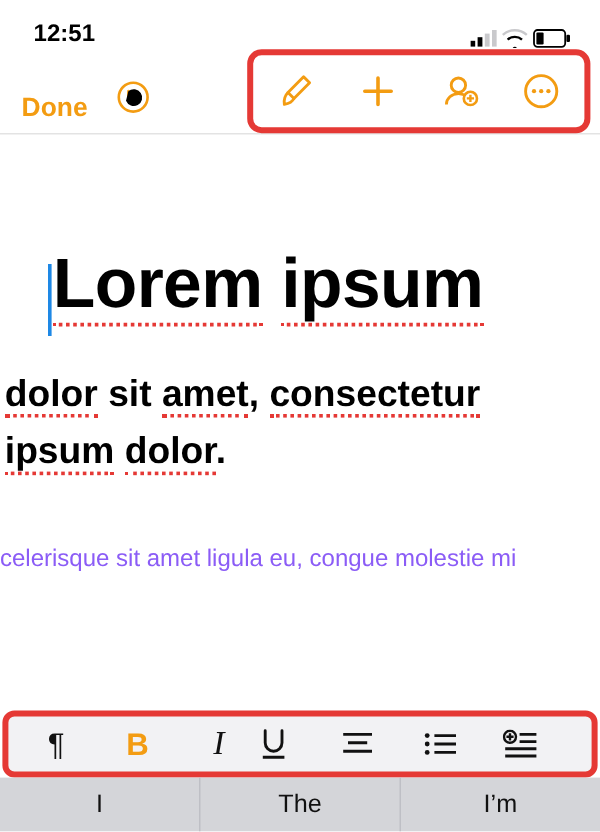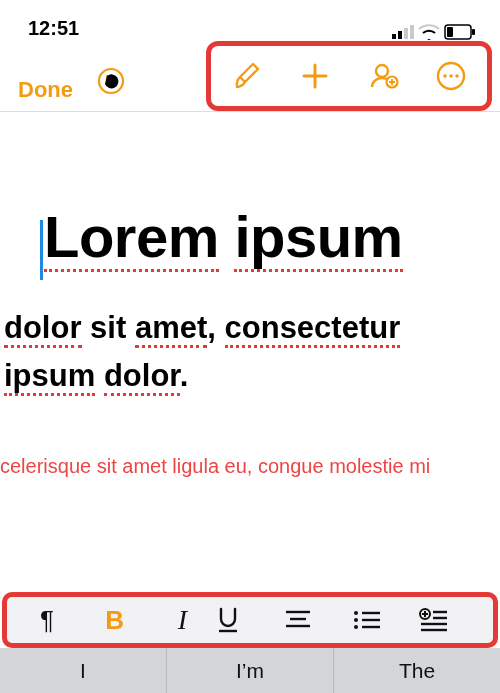--- a/index.html
+++ b/index.html
@@ -88,7 +88,7 @@
     margin-top: 55px;
     padding-left: 0px;
     white-space: nowrap;
-    color: #ef4444;
+    color: #8b5cf6;
   }
   .format-bar {
     position: absolute;

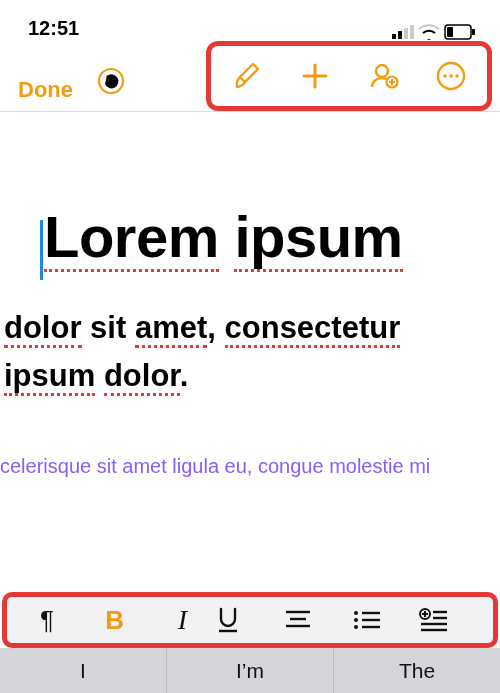--- a/index.html
+++ b/index.html
@@ -277,8 +277,8 @@
 
 <div class="suggest-bar">
   <span class="suggest">I</span>
+  <span class="suggest">The</span>
   <span class="suggest">I’m</span>
-  <span class="suggest">The</span>
 </div>
 
 </body></html>

